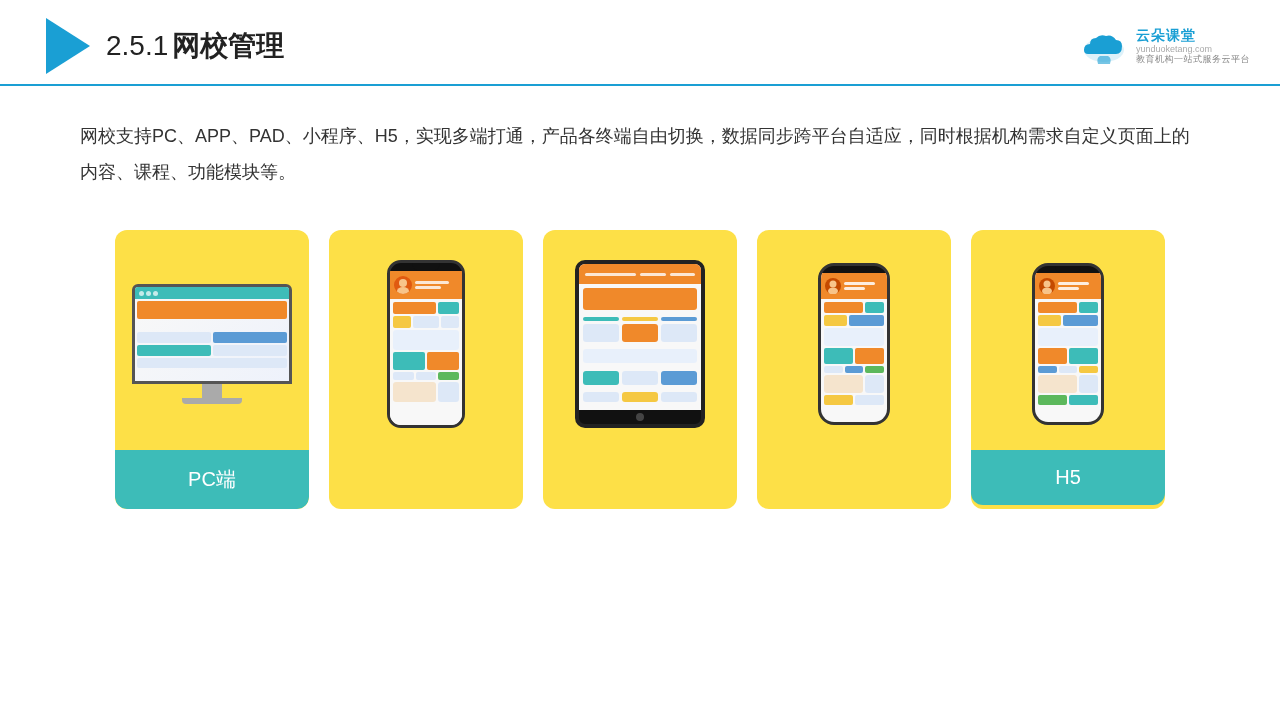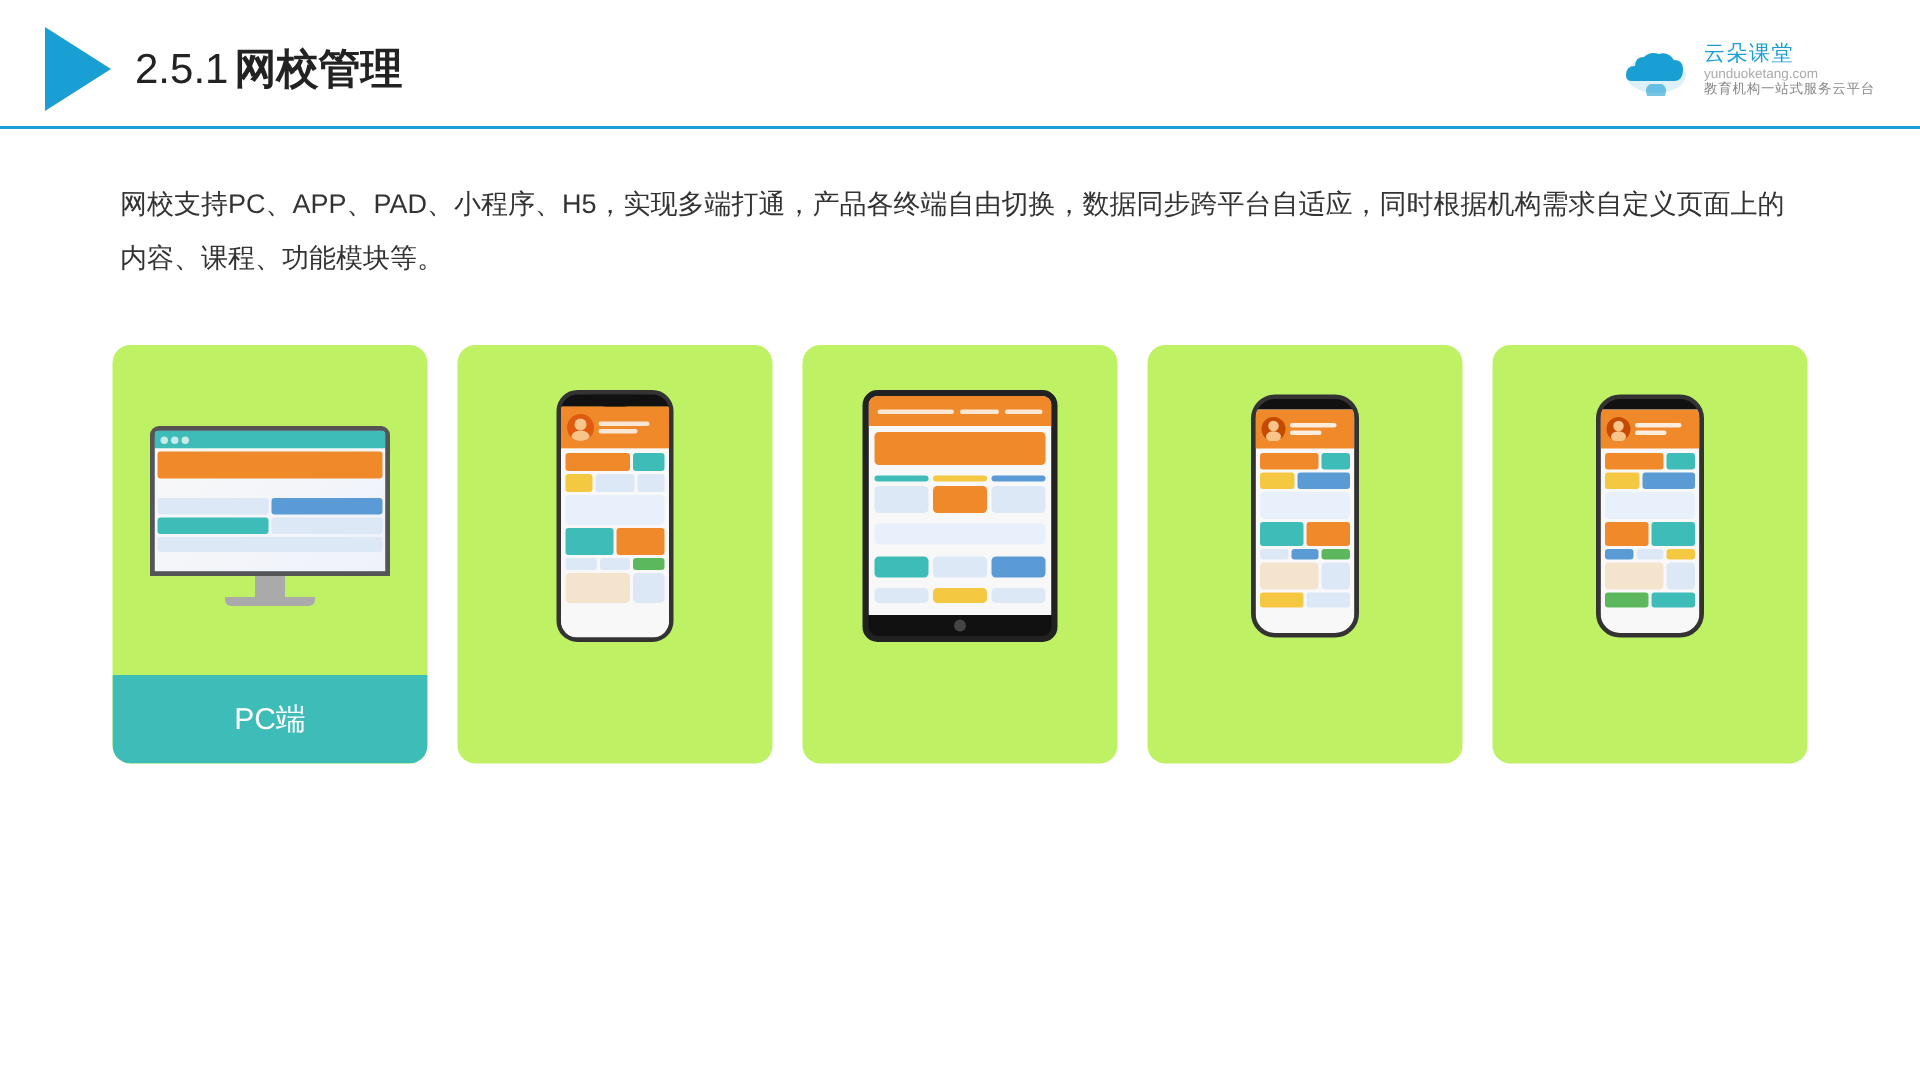--- a/index.html
+++ b/index.html
@@ -24,6 +24,7 @@
       display: flex;
       align-items: center;
       gap: 16px;
+      margin-left: 16px;
     }
     .play-icon {
       width: 0;

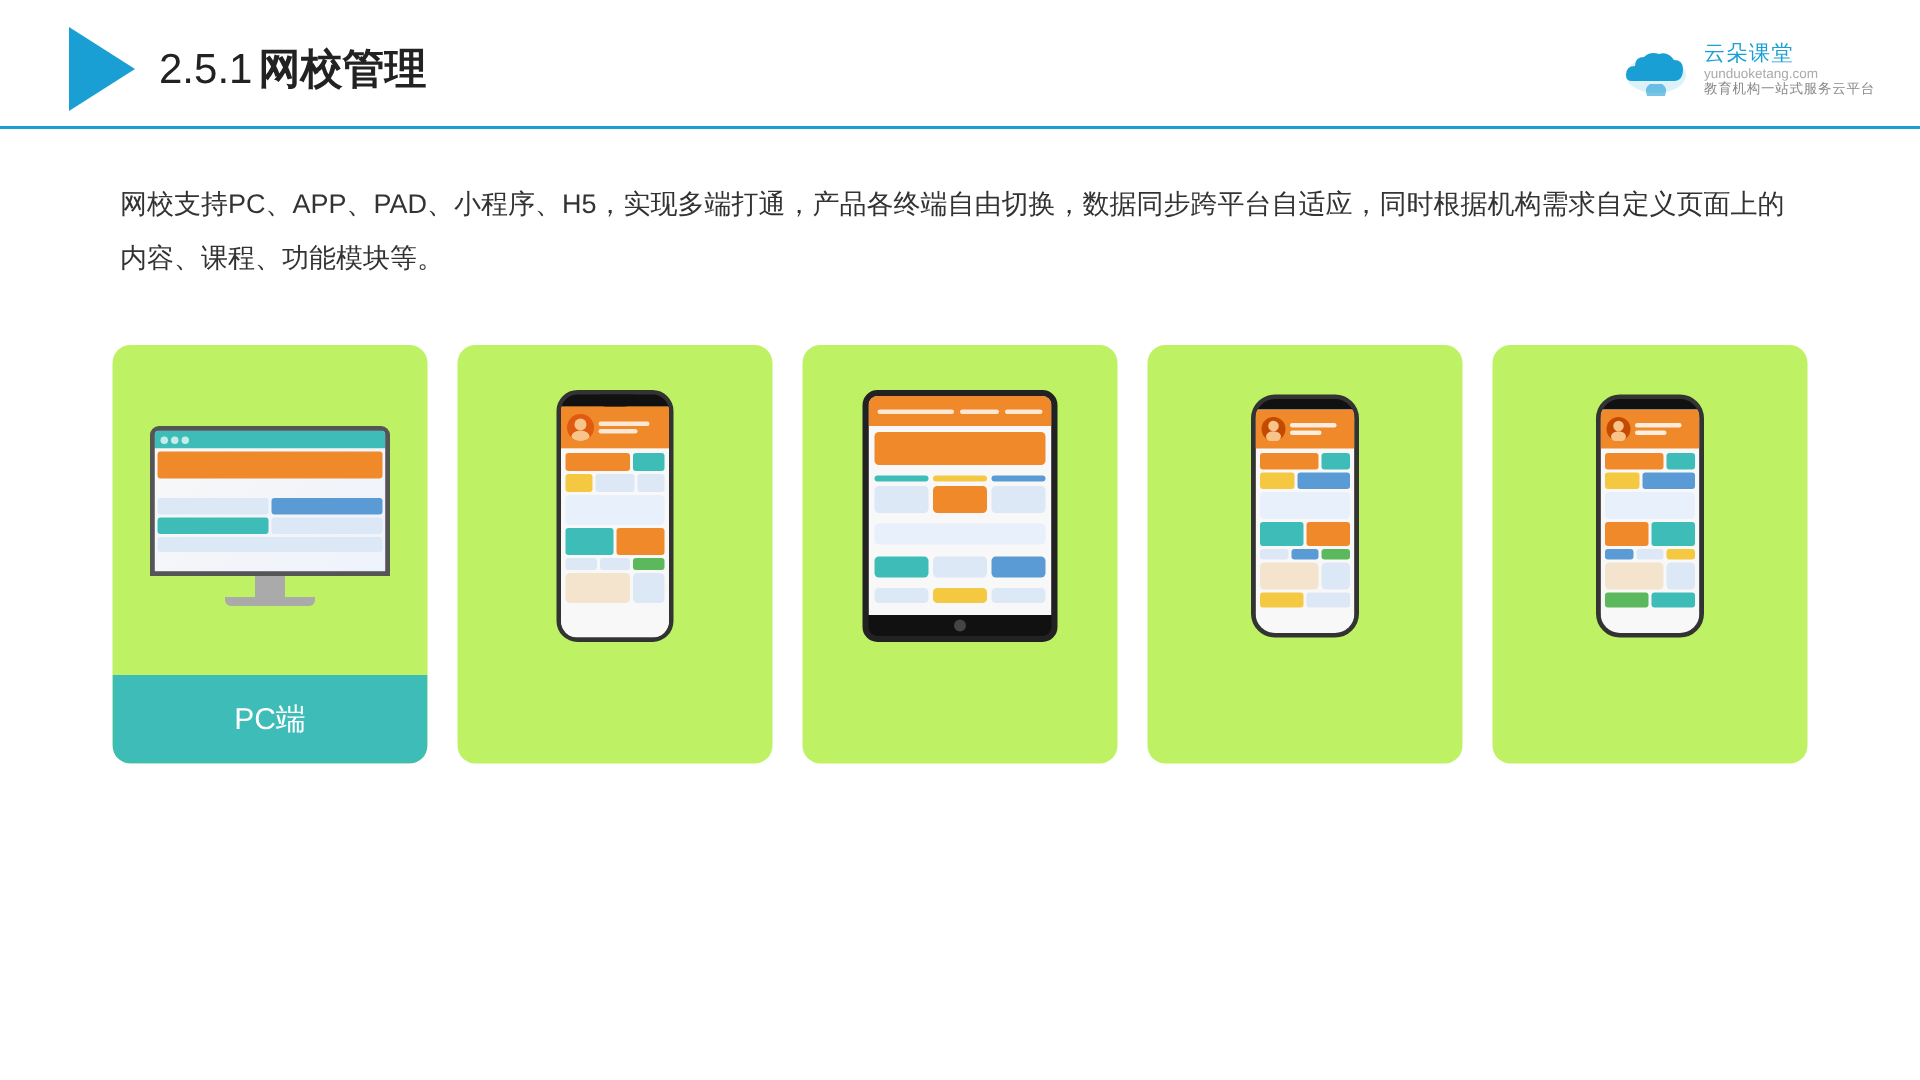--- a/index.html
+++ b/index.html
@@ -55,7 +55,7 @@
     }
     .logo-name {
       font-size: 14px;
-      font-weight: normal;
+      font-weight: bold;
       color: #1a9fd4;
       letter-spacing: 1px;
     }

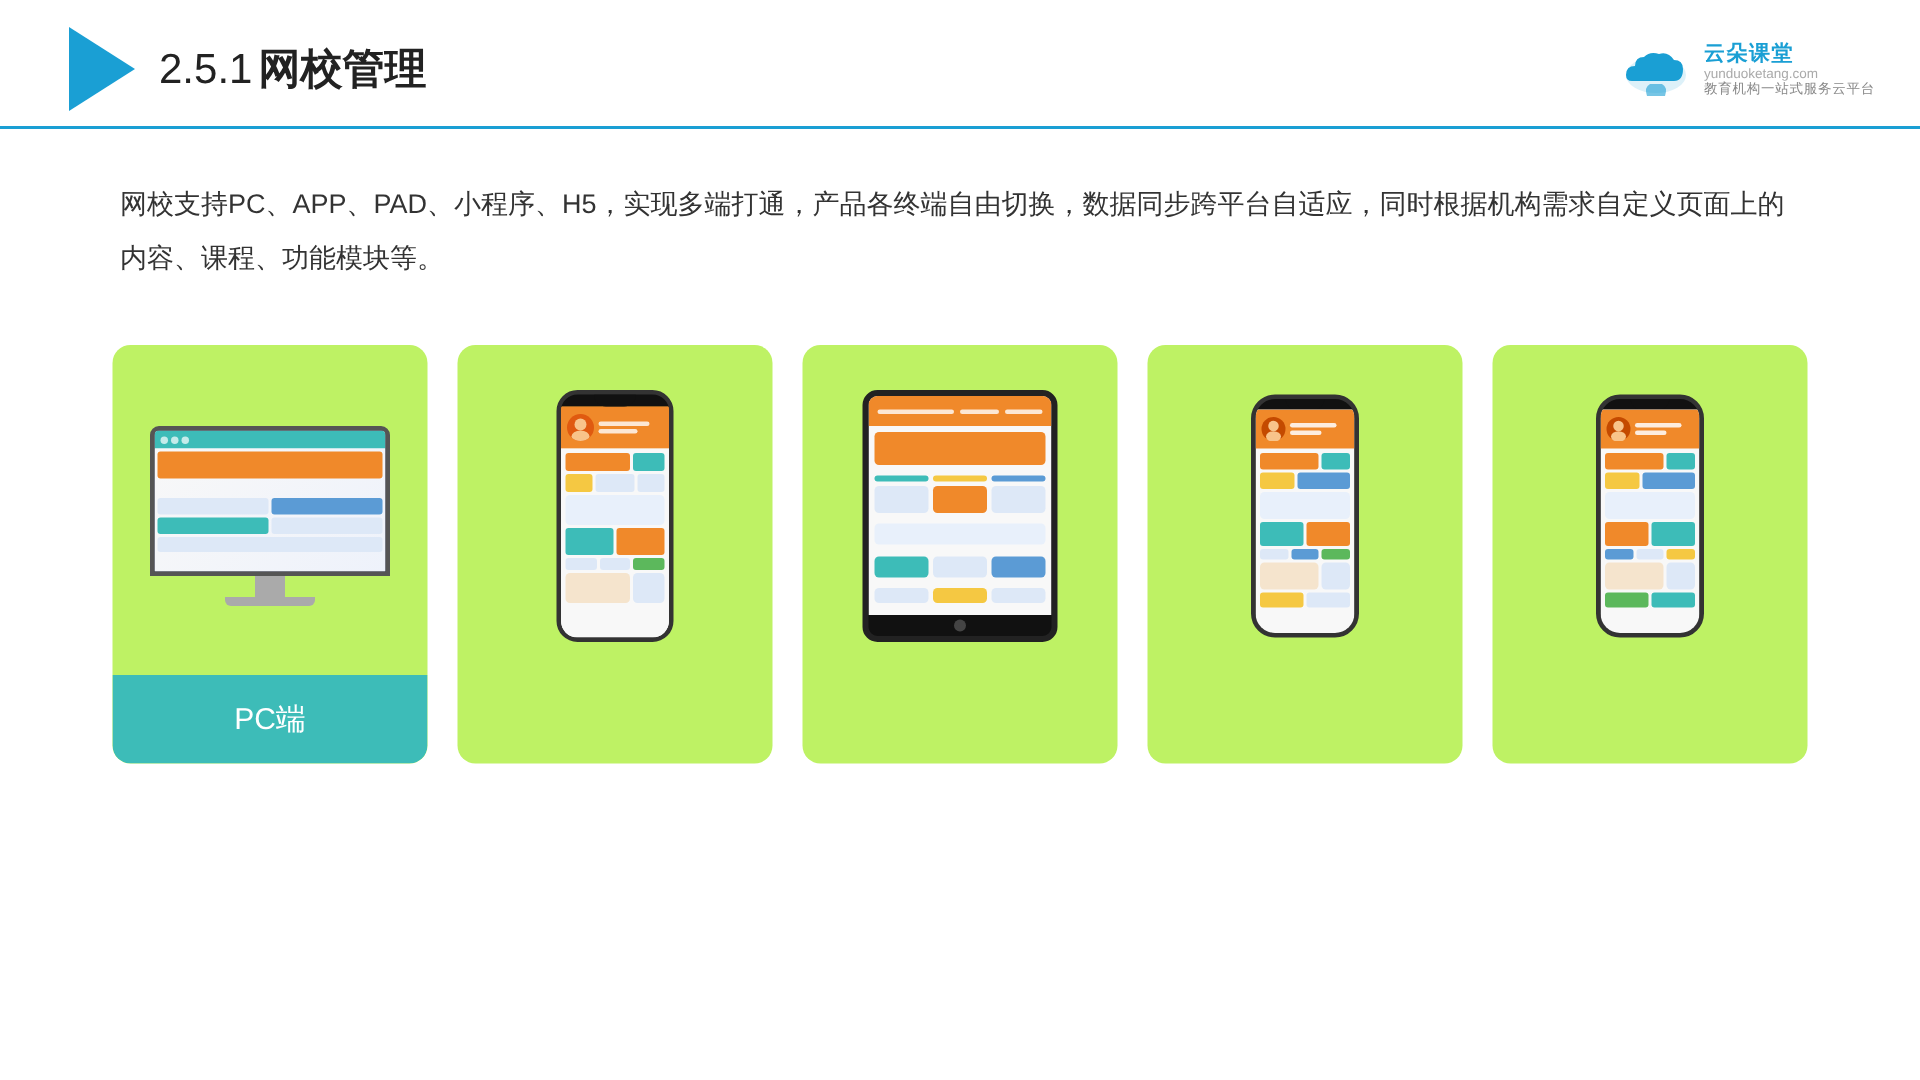--- a/index.html
+++ b/index.html
@@ -86,9 +86,9 @@
     }
 
     .card {
-      background: #bef264;
+      background: #fde047;
       border-radius: 12px;
-      width: 210px;
+      width: 194px;
       display: flex;
       flex-direction: column;
       align-items: center;

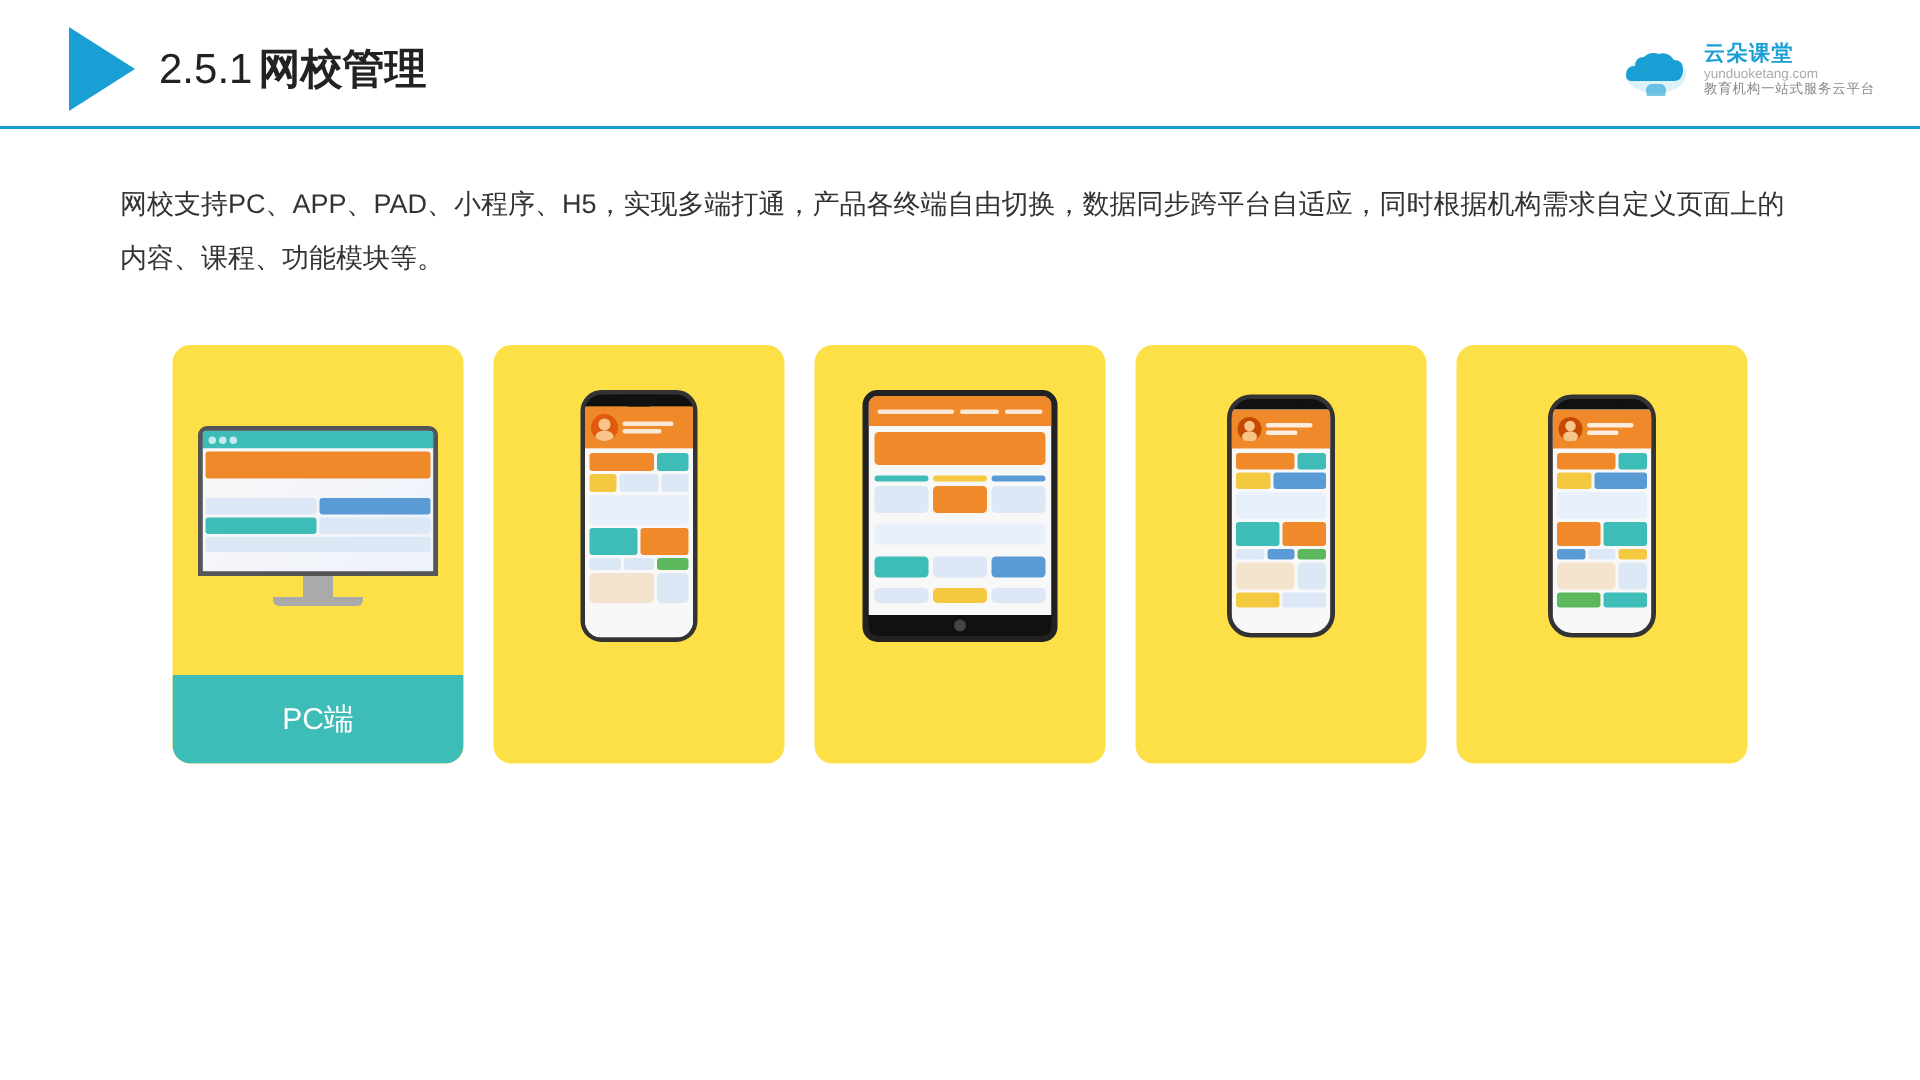--- a/index.html
+++ b/index.html
@@ -630,6 +630,7 @@
         </div>
       </div>
     </div>
+    <div class="card-label">H5</div>
   </div>
 
 </div>

